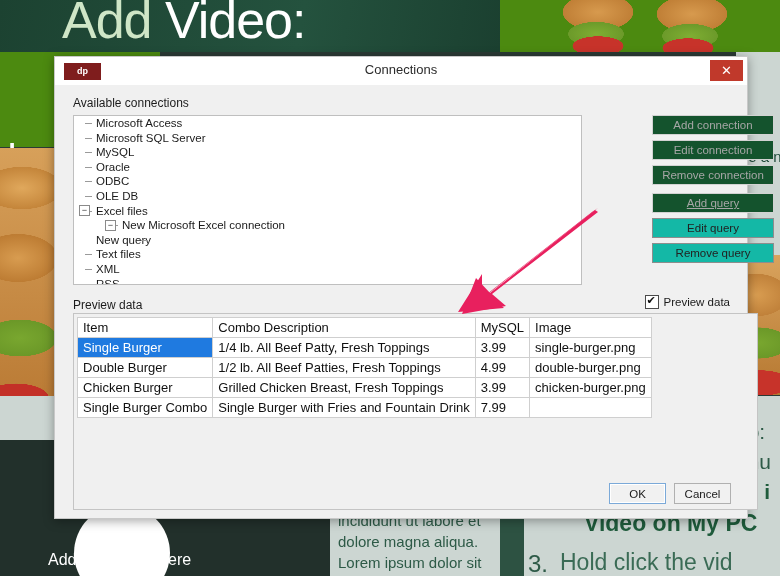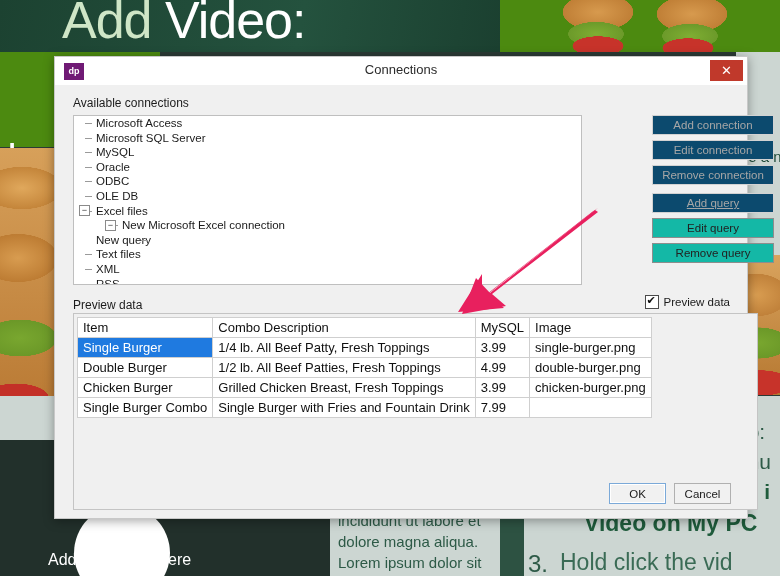--- a/index.html
+++ b/index.html
@@ -67,7 +67,7 @@
   #dialog{position:absolute;left:54px;top:56px;width:692px;height:461px;
     background:#f0f0f0;border:1px solid #c8c8c8;box-shadow:0 2px 10px rgba(0,0,0,.35);}
   .titlebar{height:28px;background:#ffffff;position:relative;border-bottom:1px solid #e8e8e8;}
-  .app-icon{position:absolute;left:9px;top:6px;width:20px;height:17px;background:#701a75;
+  .app-icon{position:absolute;left:9px;top:6px;width:37px;height:17px;background:#7f1d1d;
     color:#fff;font-size:9px;font-weight:700;text-align:center;line-height:17px;}
   .title-text{position:absolute;left:0;right:0;top:5px;text-align:center;font-size:13px;color:#2b2b2b;}
   .close-btn{position:absolute;right:4px;top:3px;width:33px;height:21px;background:#c0392b;

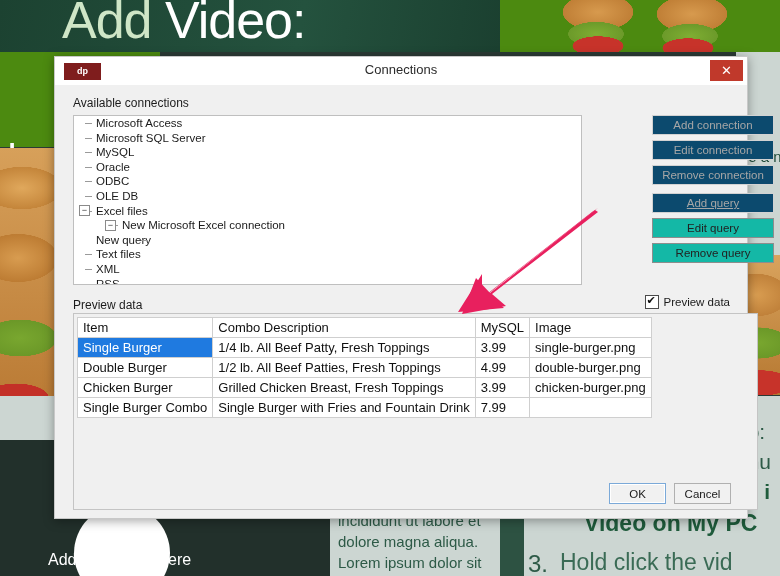--- a/index.html
+++ b/index.html
@@ -96,7 +96,7 @@
   .btn{width:122px;height:20px;font-size:11.5px;border:1px solid #b4b4b4;background:#f2f2f2;
     color:#222;text-align:center;line-height:19px;margin-bottom:5px;cursor:pointer;
     box-sizing:border-box;font-family:"Liberation Sans",sans-serif;}
-  .btn.disabled{color:#a6a6a6;border-color:#d2d2d2;background:#0c4a6e;cursor:default;}
+  .btn.disabled{color:#a6a6a6;border-color:#d2d2d2;background:#14532d;cursor:default;}
   .btn.gap{margin-top:8px;text-decoration:underline;}
   .btn.strong{border-color:#8d8d8d;background:#14b8a6;}
 

